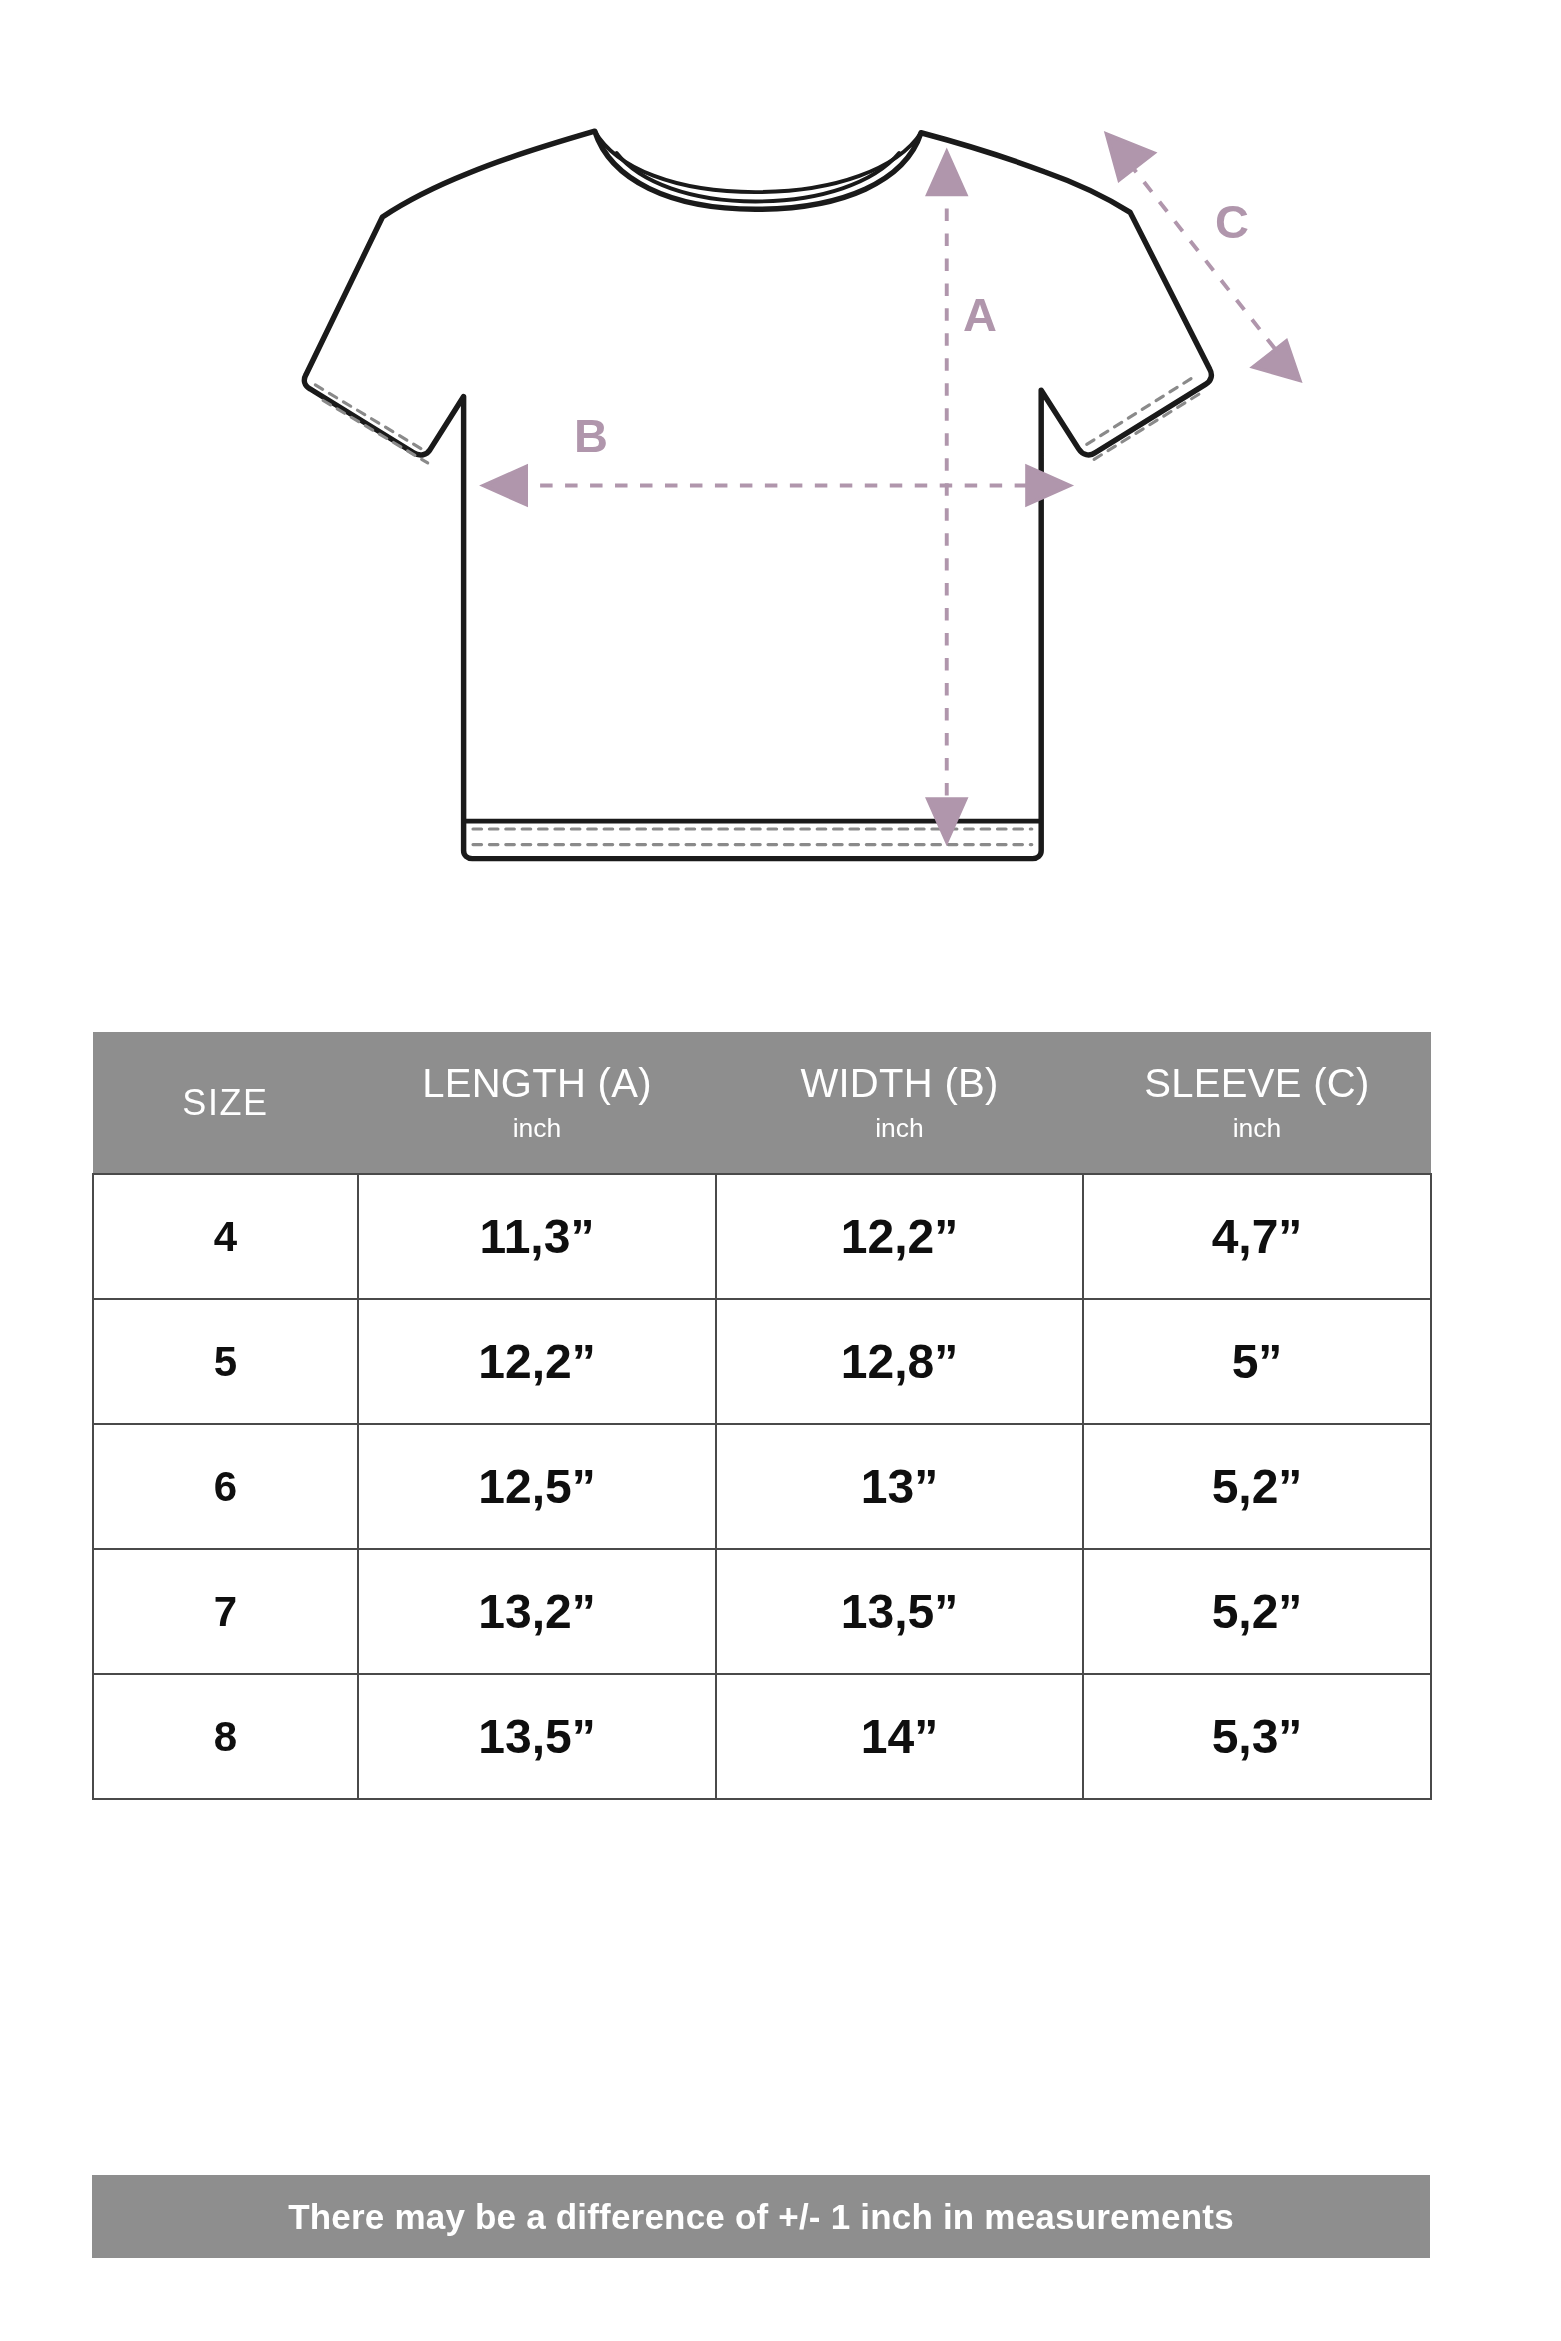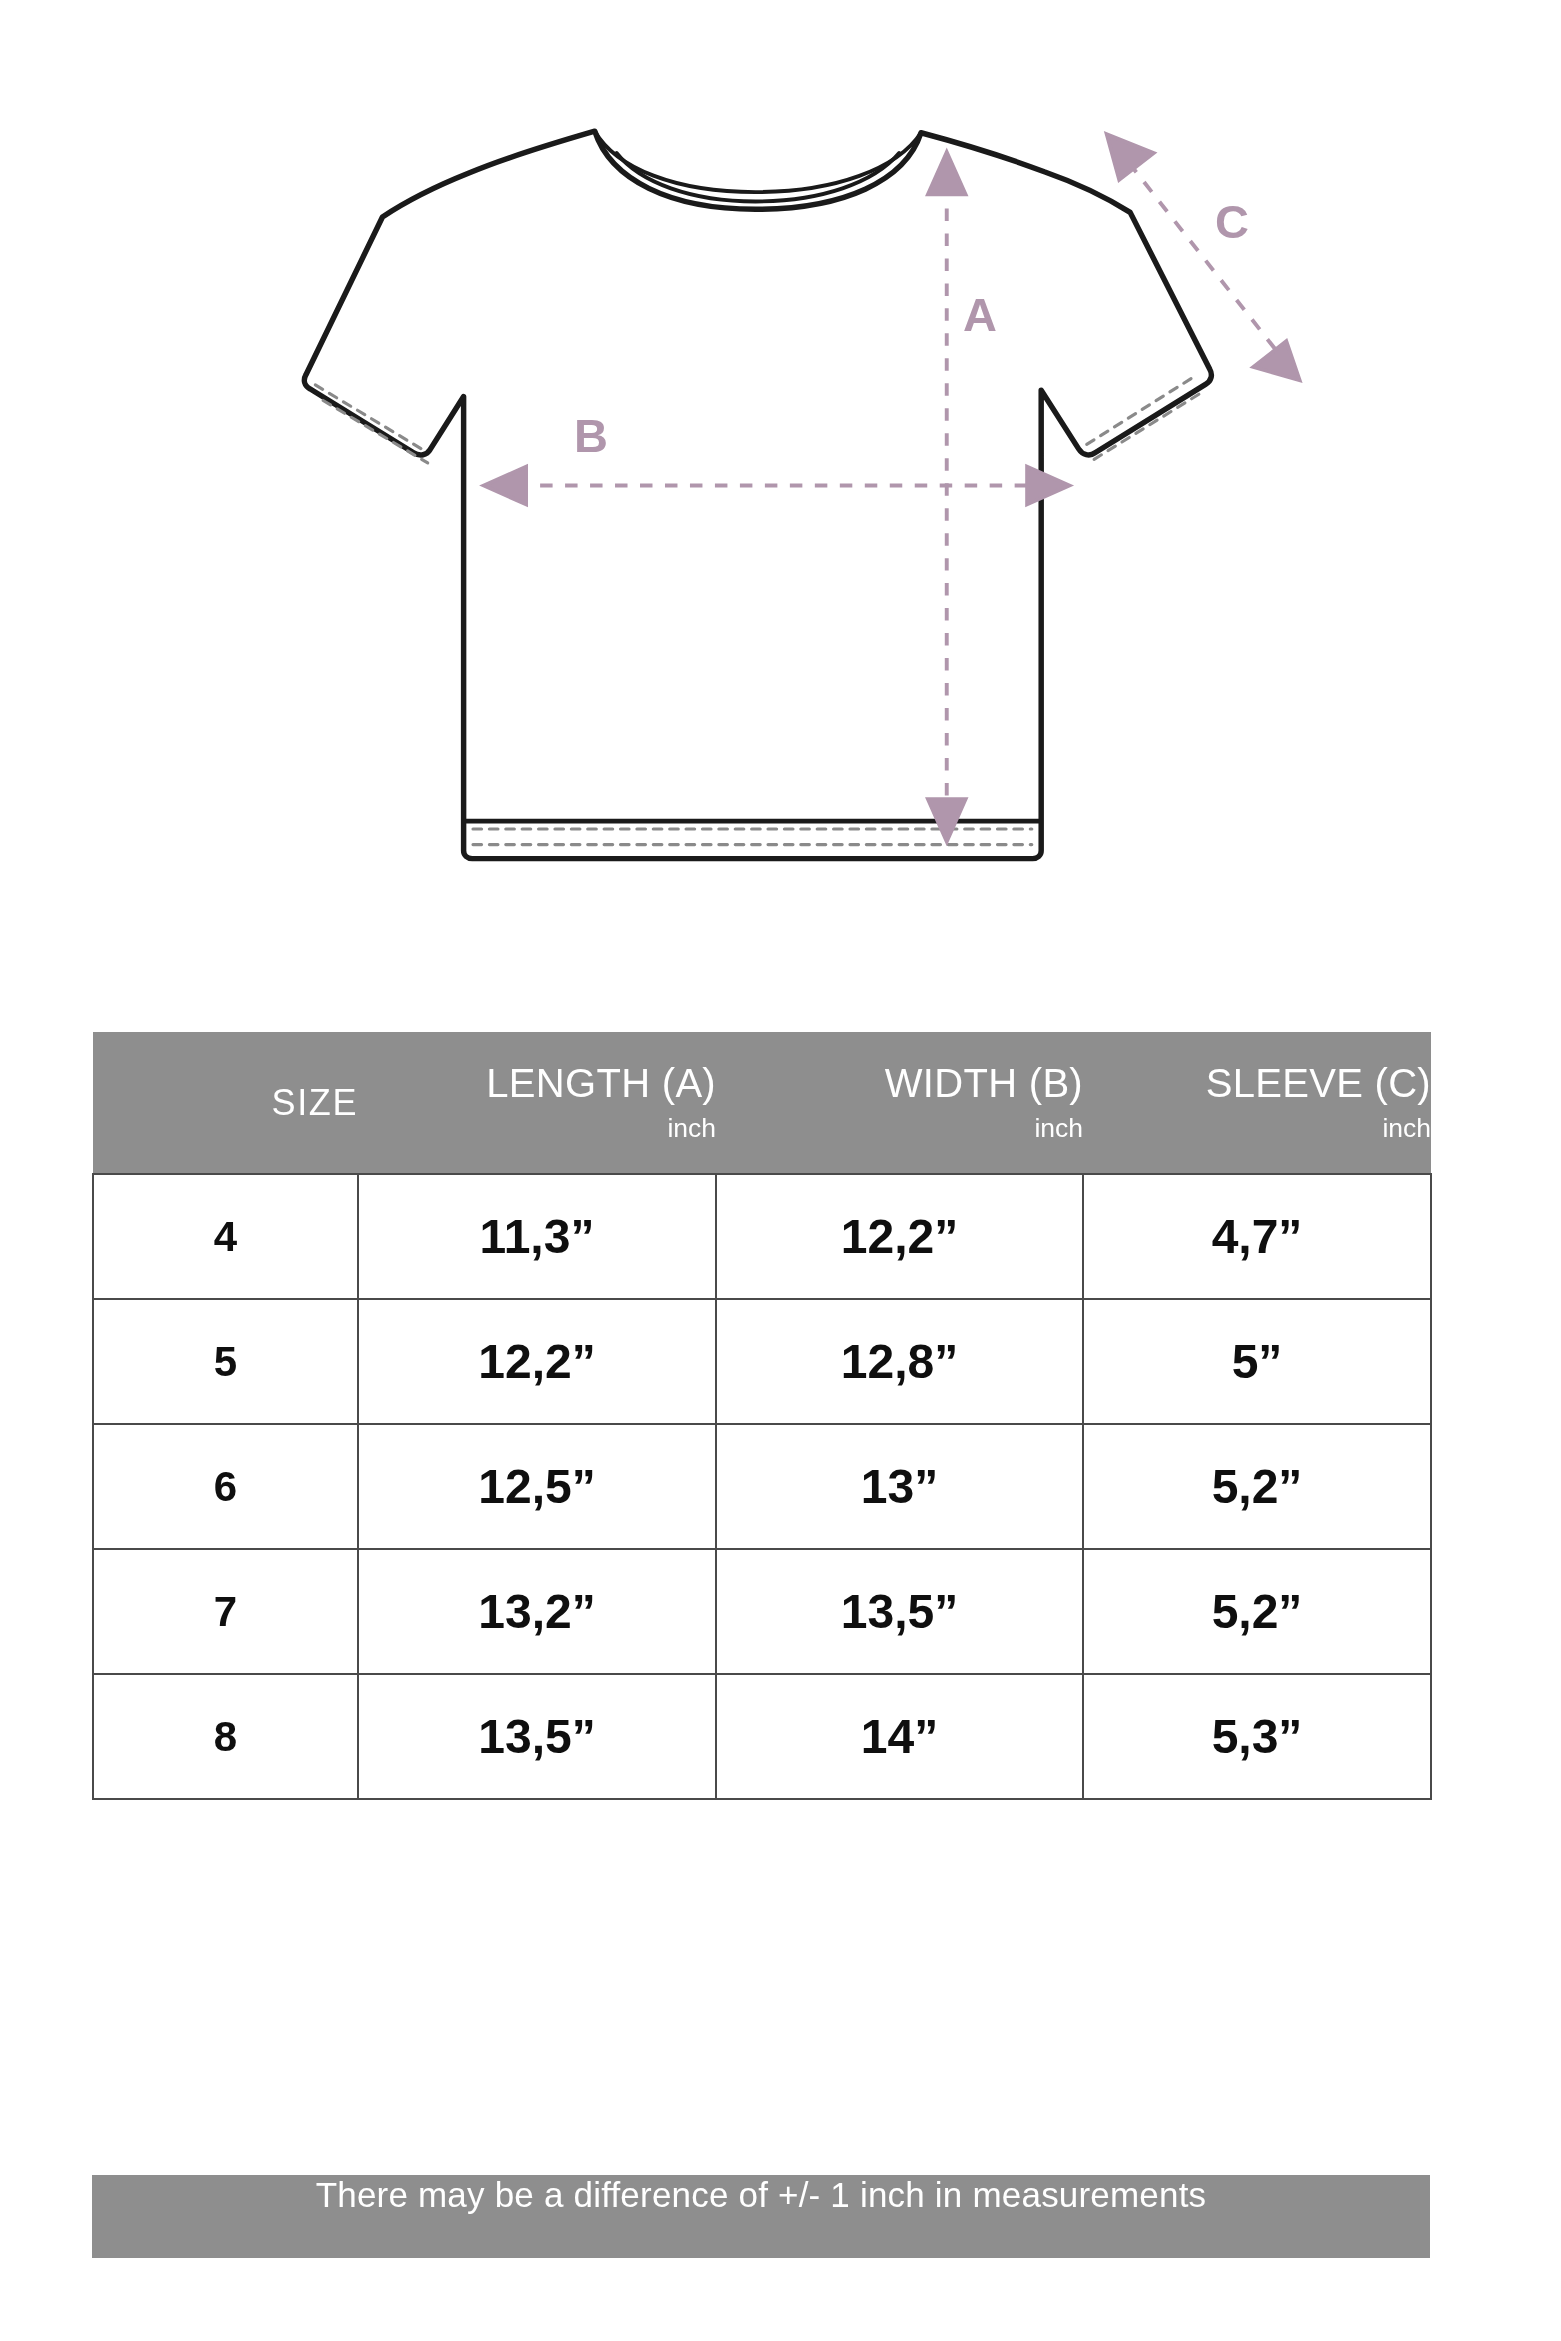--- a/index.html
+++ b/index.html
@@ -70,7 +70,7 @@
     font-weight: normal;
     height: 141px;
     vertical-align: middle;
-    text-align: right;
+    text-align: center;
     padding: 0;
     border: none;
   }

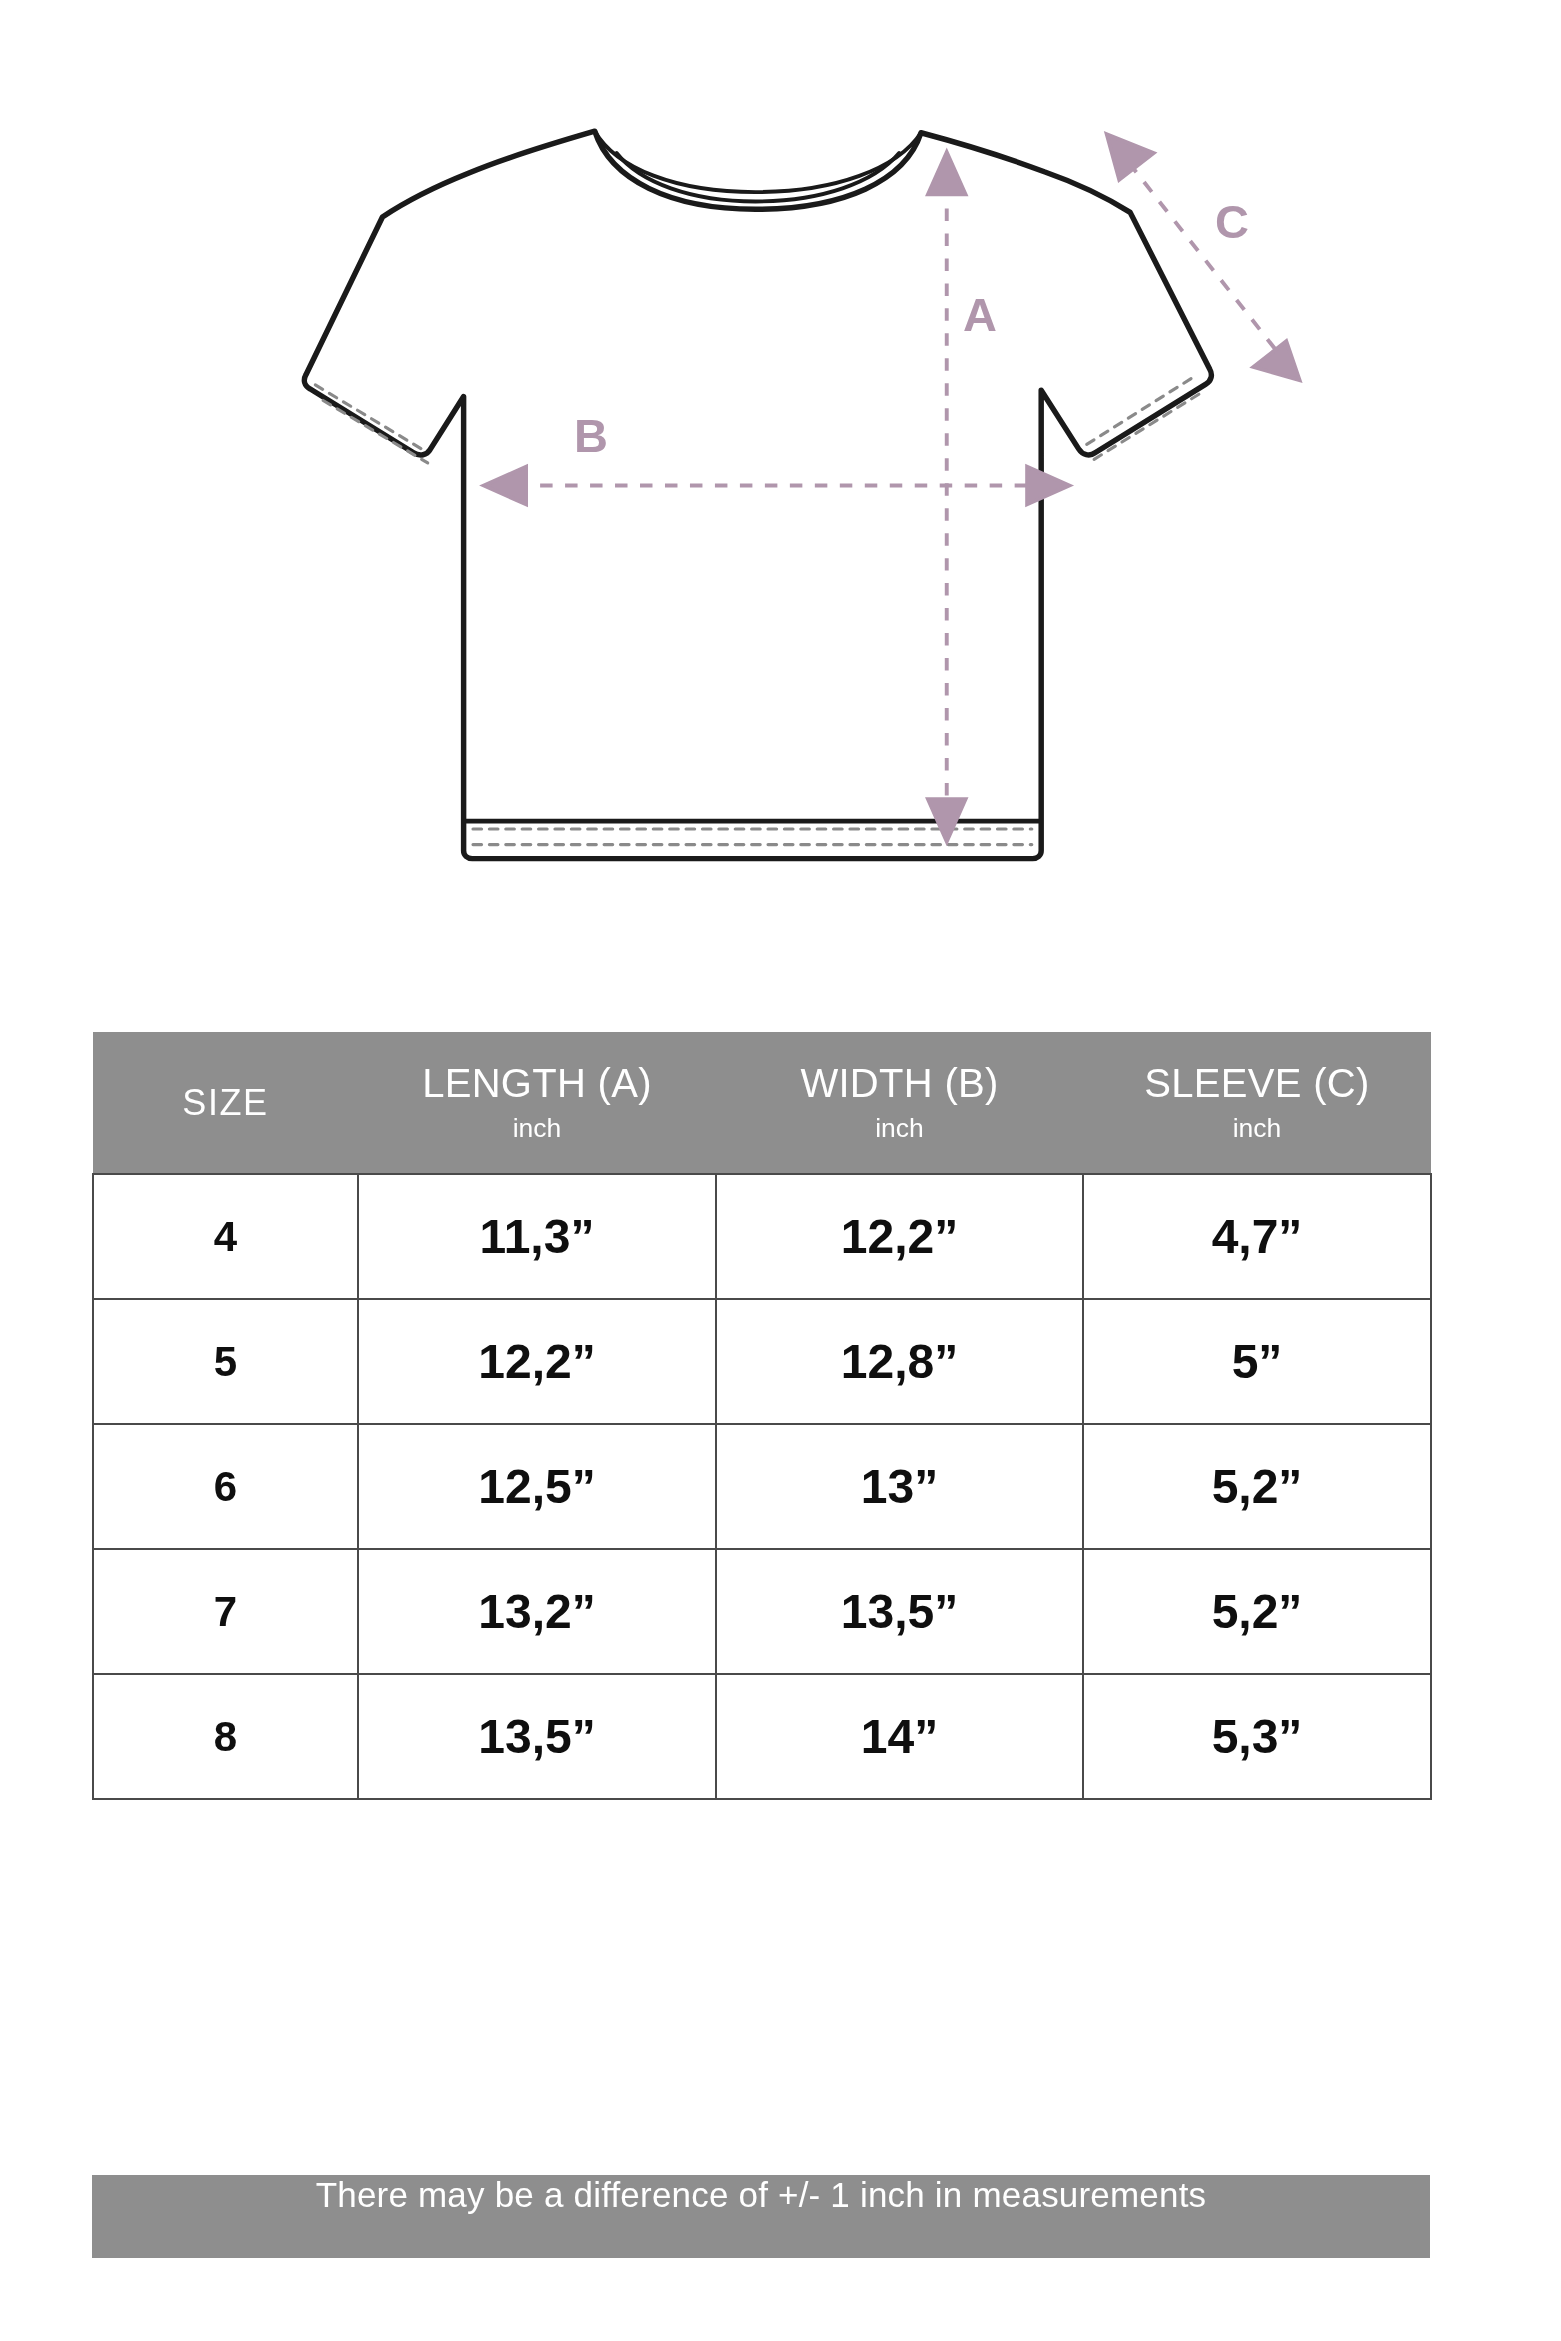--- a/index.html
+++ b/index.html
@@ -115,9 +115,10 @@
     background: #8e8e8e;
     color: #ffffff;
     display: flex;
+    align-items: center;
     justify-content: center;
     font-size: 35px;
-    font-weight: normal;
+    font-weight: bold;
     letter-spacing: 0.2px;
   }
 </style>

